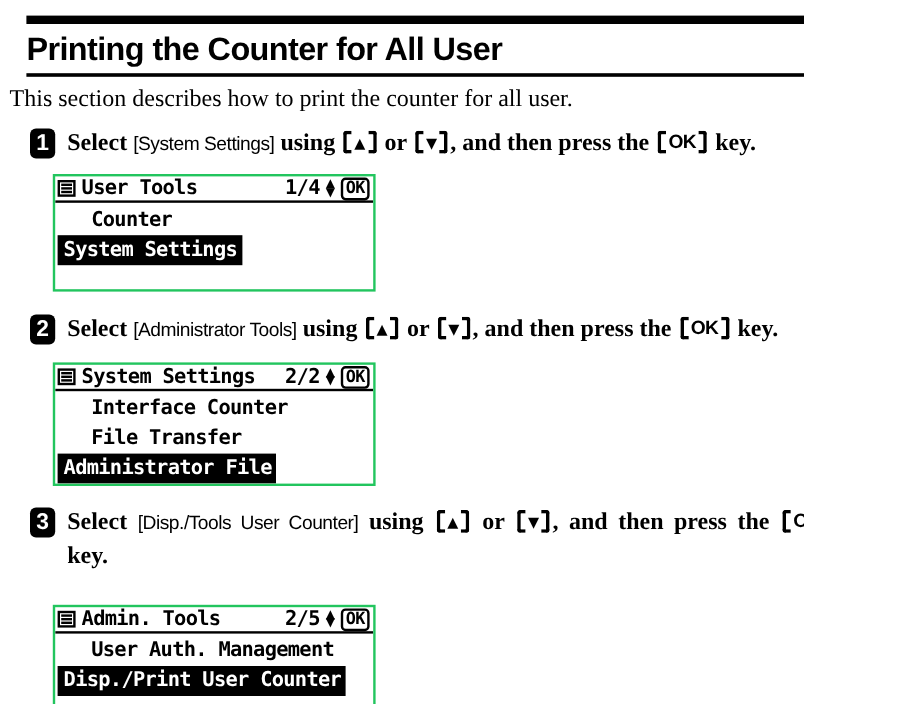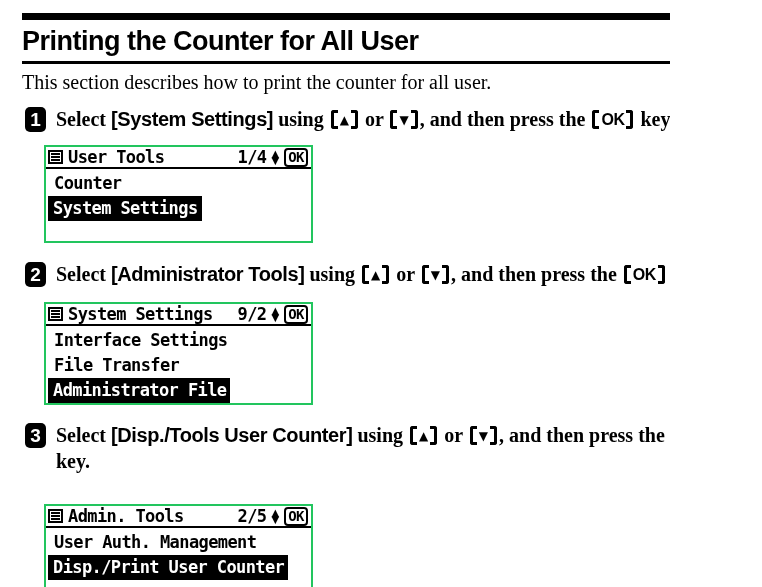--- a/index.html
+++ b/index.html
@@ -11,7 +11,7 @@
       font-family:"Liberation Sans",sans-serif;font-weight:bold;font-size:27px;
       letter-spacing:-0.5px;line-height:1.1;white-space:nowrap;}
   .hrule{position:absolute;left:22px;top:61px;width:672px;height:3px;background:#000;}
-  .intro{position:absolute;left:22px;top:70px;width:700px;margin:0;
+  .intro{position:absolute;left:8px;top:70px;width:700px;margin:0;
       font-family:"Liberation Serif",serif;font-size:20px;line-height:1.2;white-space:nowrap;}
 
   

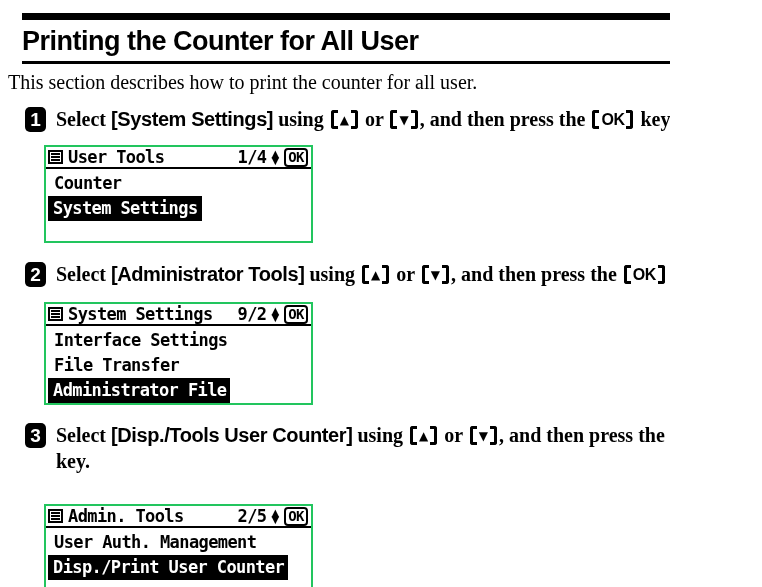--- a/index.html
+++ b/index.html
@@ -24,7 +24,7 @@
   .stext3{width:639px;}
   .s3a{display:block;text-align:justify;text-align-last:justify;white-space:nowrap;}
   .s3b{display:block;}
-  .uiname{font-family:"Liberation Sans",sans-serif;font-weight:bold;font-size:20px;
+  .uiname{font-family:"Liberation Sans",sans-serif;font-weight:normal;font-size:16px;
       letter-spacing:-0.4px;}
   .key{display:inline-flex;align-items:center;height:20px;margin:0 2px;vertical-align:-3px;}
   .kb{display:block;width:4px;height:13px;border:3px solid #000;box-sizing:content-box;}

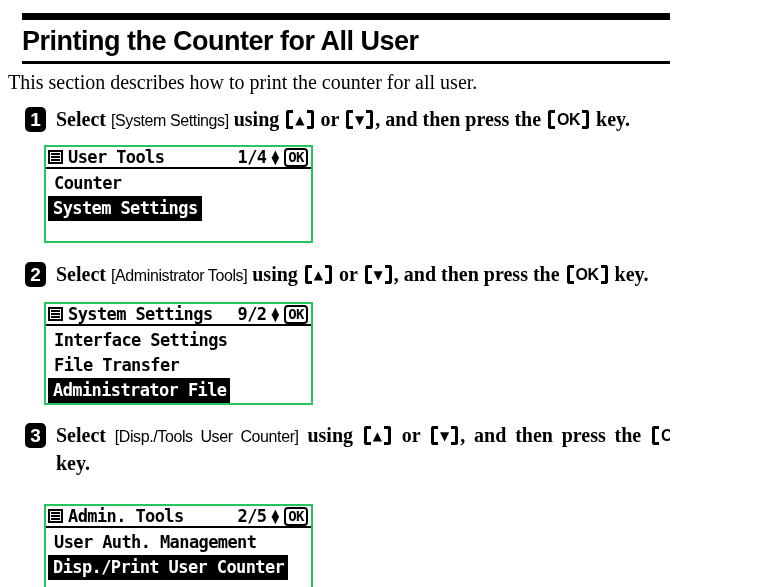--- a/index.html
+++ b/index.html
@@ -50,7 +50,7 @@
       padding:0 2px;letter-spacing:-0.5px;}
   .lbody{padding-top:2px;}
   .litem{height:25px;line-height:24px;font-size:17px;letter-spacing:-0.6px;
-      padding-left:8px;white-space:pre;}
+      padding-left:30px;white-space:pre;}
   .litem.sel{padding-left:2px;}
   .hl{display:inline-block;background:#000;color:#fff;padding:0 4px 1px 5px;}
 </style>

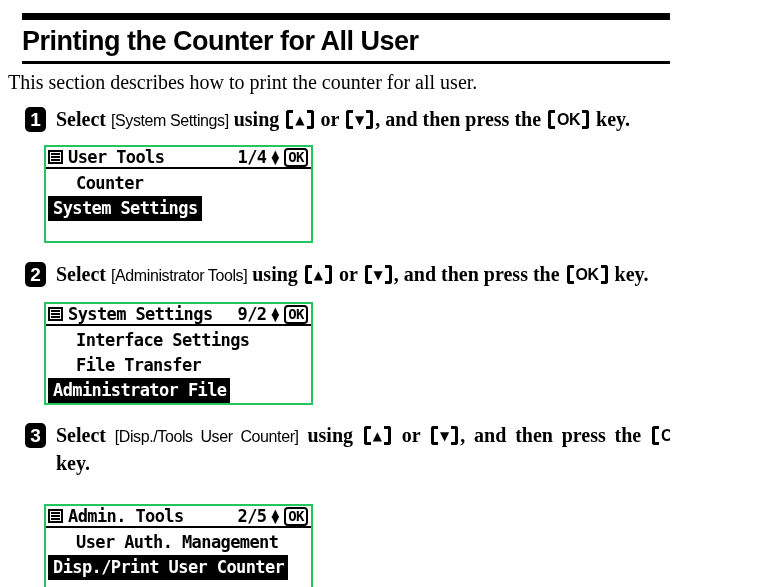--- a/index.html
+++ b/index.html
@@ -127,7 +127,7 @@
           <i></i>
         </span>
       <span class="ltitle">System Settings</span>
-      <span class="lpage">9/2</span>
+      <span class="lpage">2/2</span>
       <span class="updown">
           <span>▲</span>
           <span>▼</span>

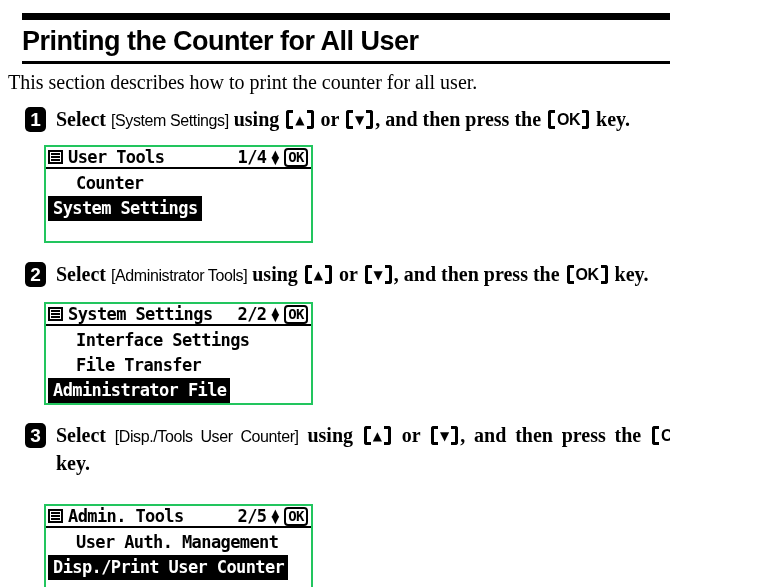--- a/index.html
+++ b/index.html
@@ -135,7 +135,7 @@
       <span class="okbox">OK</span>
     </div>
     <div class="lbody">
-      <div class="litem">Interface Settings</div>
+      <div class="litem">Interface Counter</div>
       <div class="litem">File Transfer</div>
       <div class="litem sel"><span class="hl">Administrator File</span></div>
     </div>

